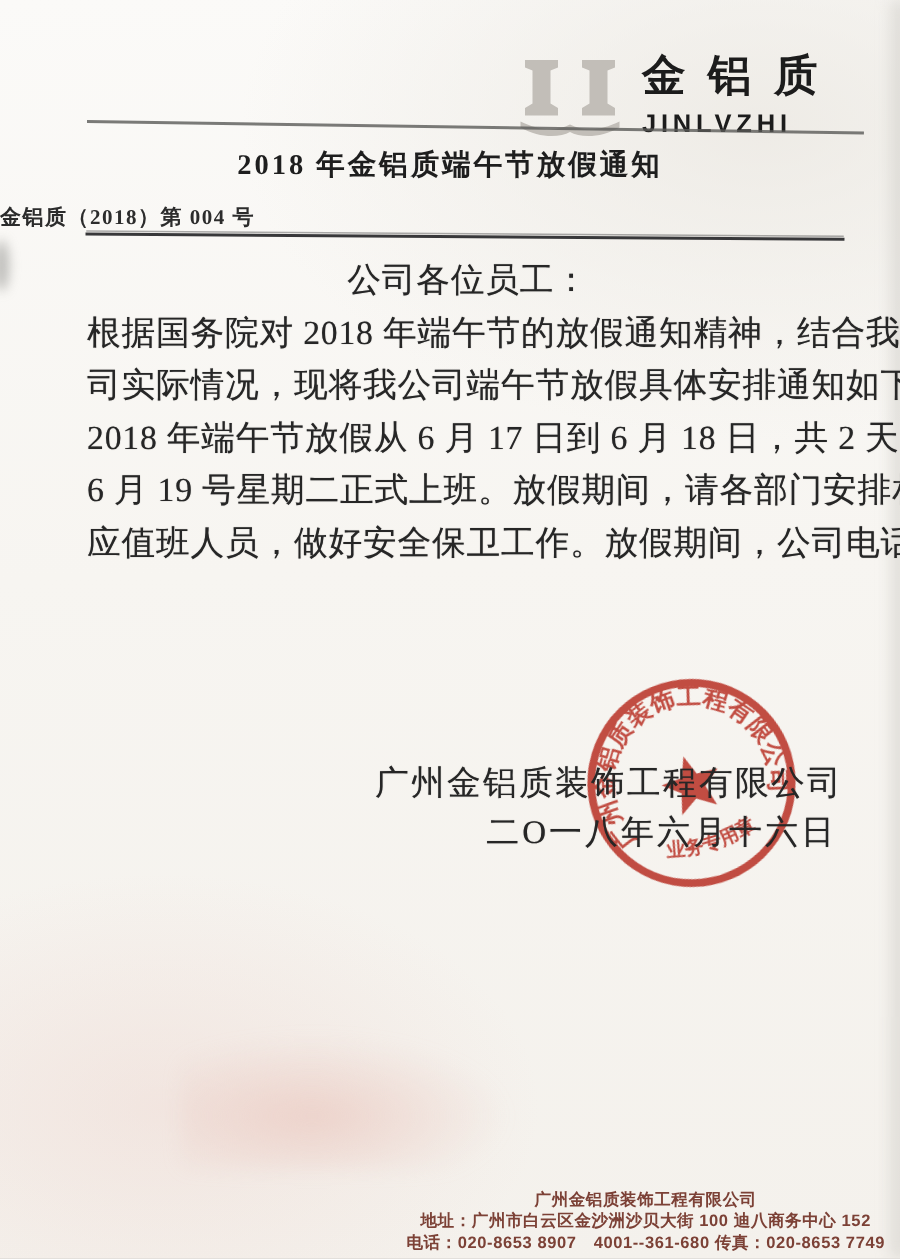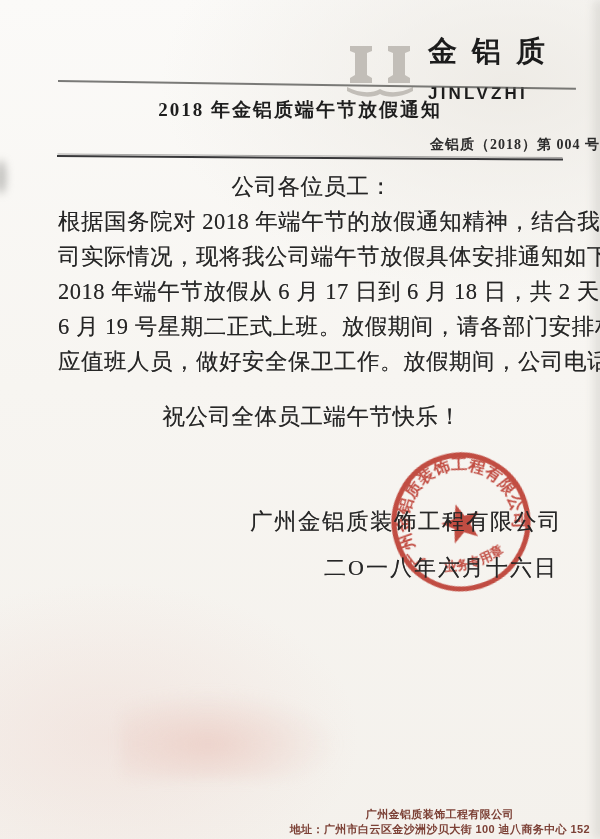--- a/index.html
+++ b/index.html
@@ -17,7 +17,7 @@
   .smudge-pink{left:120px;top:690px;width:220px;height:90px;background:radial-gradient(ellipse at 40% 60%, rgba(231,188,178,.5), rgba(231,188,178,0) 70%);filter:blur(6px);}
   .smudge-edge{right:-6px;top:0;width:12px;height:839px;background:#c9c7c2;filter:blur(5px);opacity:.5;}
 
-  .logo{position:absolute;top:36px;left:346px;display:flex;align-items:center;}
+  .logo{position:absolute;top:36px;left:346px;display:flex;align-items:flex-end;}
   .logo-mark{width:68px;height:52px;margin-right:14px;margin-top:4px;}
   .logo-text{display:flex;flex-direction:column;}
   .logo-cn{font-family:"Liberation Sans","DejaVu Sans",sans-serif;font-size:29px;font-weight:bold;letter-spacing:15px;color:#1c1c1c;line-height:30px;white-space:nowrap;}

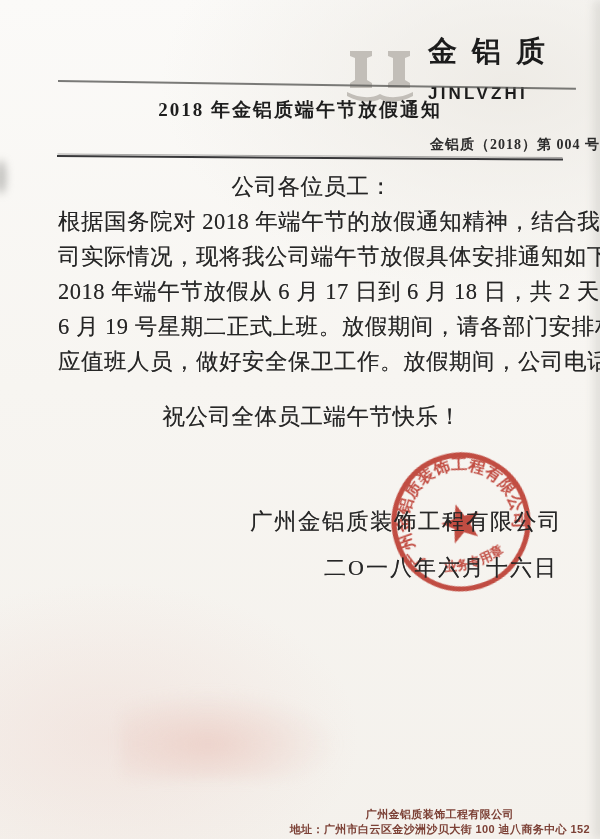--- a/index.html
+++ b/index.html
@@ -21,7 +21,7 @@
   .logo-mark{width:68px;height:52px;margin-right:14px;margin-top:4px;}
   .logo-text{display:flex;flex-direction:column;}
   .logo-cn{font-family:"Liberation Sans","DejaVu Sans",sans-serif;font-size:29px;font-weight:bold;letter-spacing:15px;color:#1c1c1c;line-height:30px;white-space:nowrap;}
-  .logo-en{font-family:"Liberation Sans","DejaVu Sans",sans-serif;font-size:17px;font-weight:bold;letter-spacing:3.2px;color:#1c1c1c;line-height:18px;margin-top:19px;}
+  .logo-en{font-family:"Liberation Sans","DejaVu Sans",sans-serif;font-size:17px;font-weight:bold;letter-spacing:3.2px;color:#1c1c1c;line-height:18px;margin-top:8px;}
 
   .rule{position:absolute;background:#5a5a58;transform-origin:left center;}
   .rule-top{top:80px;left:58px;width:518px;height:1.6px;transform:rotate(0.85deg);opacity:.8;}

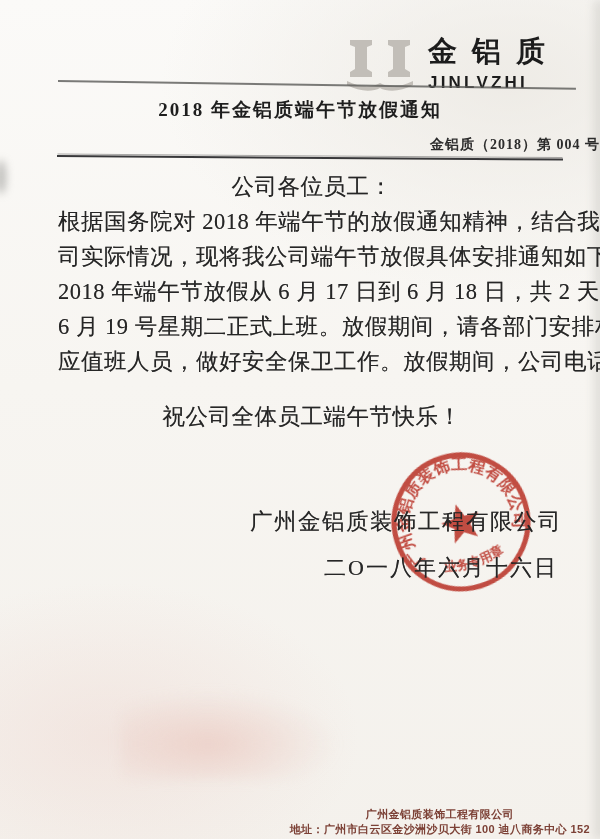--- a/index.html
+++ b/index.html
@@ -30,7 +30,7 @@
 
   .title{position:absolute;top:97px;left:0;width:100%;text-align:center;
     font-size:19px;font-weight:bold;letter-spacing:2px;color:#1e1e1e;}
-  .doc-number{position:absolute;top:136px;left:0;width:100%;text-align:right;
+  .doc-number{position:absolute;top:136px;left:0;width:100%;text-align:left;
     font-size:14px;font-weight:bold;color:#2c2c2c;letter-spacing:1px;}
 
   .body-block{position:absolute;top:169px;left:58px;right:34px;}

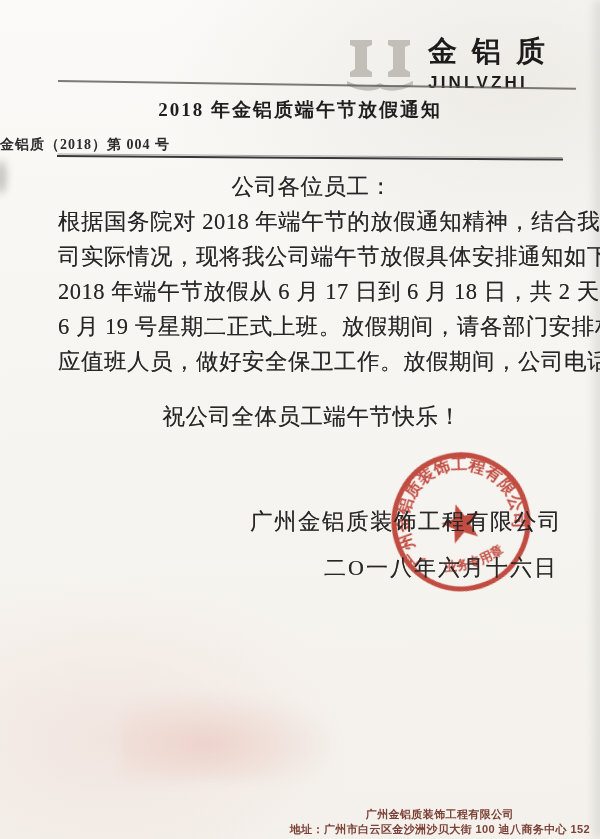--- a/index.html
+++ b/index.html
@@ -87,7 +87,6 @@
     <div class="body-line">2018 年端午节放假从 6 月 17 日到 6 月 18 日，共 2 天，</div>
     <div class="body-line">6 月 19 号星期二正式上班。放假期间，请各部门安排相</div>
     <div class="body-line">应值班人员，做好安全保卫工作。放假期间，公司电话</div>
-    <div class="body-line wish">祝公司全体员工端午节快乐！</div>
   </div>
 
   <div class="sign-block">

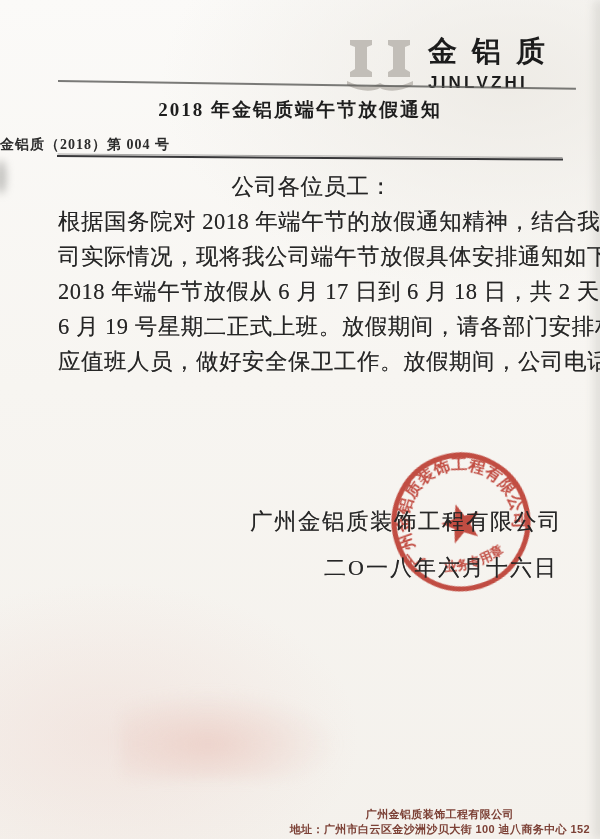--- a/index.html
+++ b/index.html
@@ -40,7 +40,7 @@
 
   .sign-block{position:absolute;top:506px;right:38px;text-align:right;z-index:3;}
   .sign-company{font-size:22.5px;letter-spacing:1.5px;color:#262626;text-shadow:0 0 .6px rgba(40,40,40,.55);}
-  .sign-date{font-size:22px;letter-spacing:2px;color:#262626;margin-top:16px;padding-right:4px;text-shadow:0 0 .6px rgba(40,40,40,.55);}
+  .sign-date{font-size:22px;letter-spacing:2px;color:#262626;margin-top:3px;padding-right:4px;text-shadow:0 0 .6px rgba(40,40,40,.55);}
 
   .seal{position:absolute;left:388px;top:449px;width:146px;height:146px;z-index:2;
     transform:rotate(-17deg);opacity:.88;filter:blur(.35px);mix-blend-mode:multiply;}

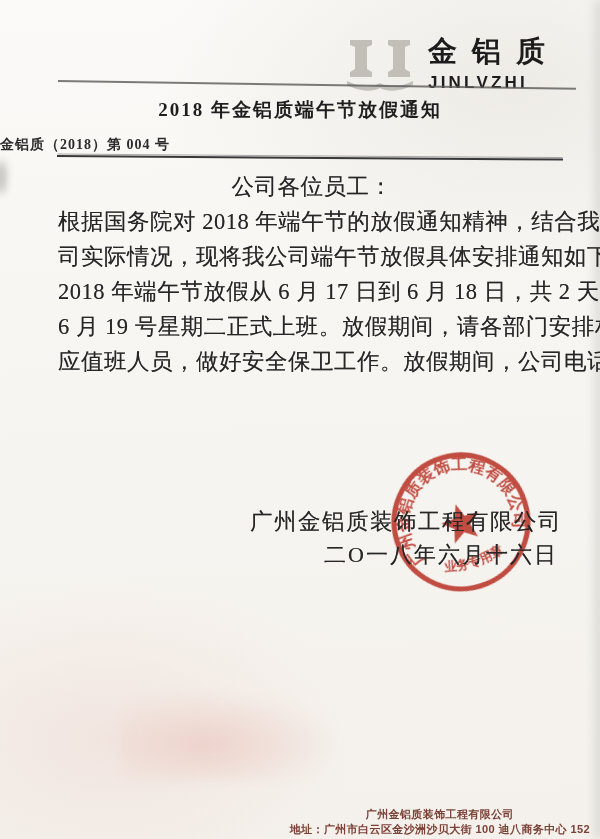--- a/index.html
+++ b/index.html
@@ -112,6 +112,7 @@
   <div class="footer" style="color: rgb(124, 65, 54);">
     <div>广州金铝质装饰工程有限公司</div>
     <div>地址：广州市白云区金沙洲沙贝大街 100 迪八商务中心 152</div>
+    <div>电话：020-8653 8907　4001--361-680 传真：020-8653 7749</div>
   </div>
 
 </div>

